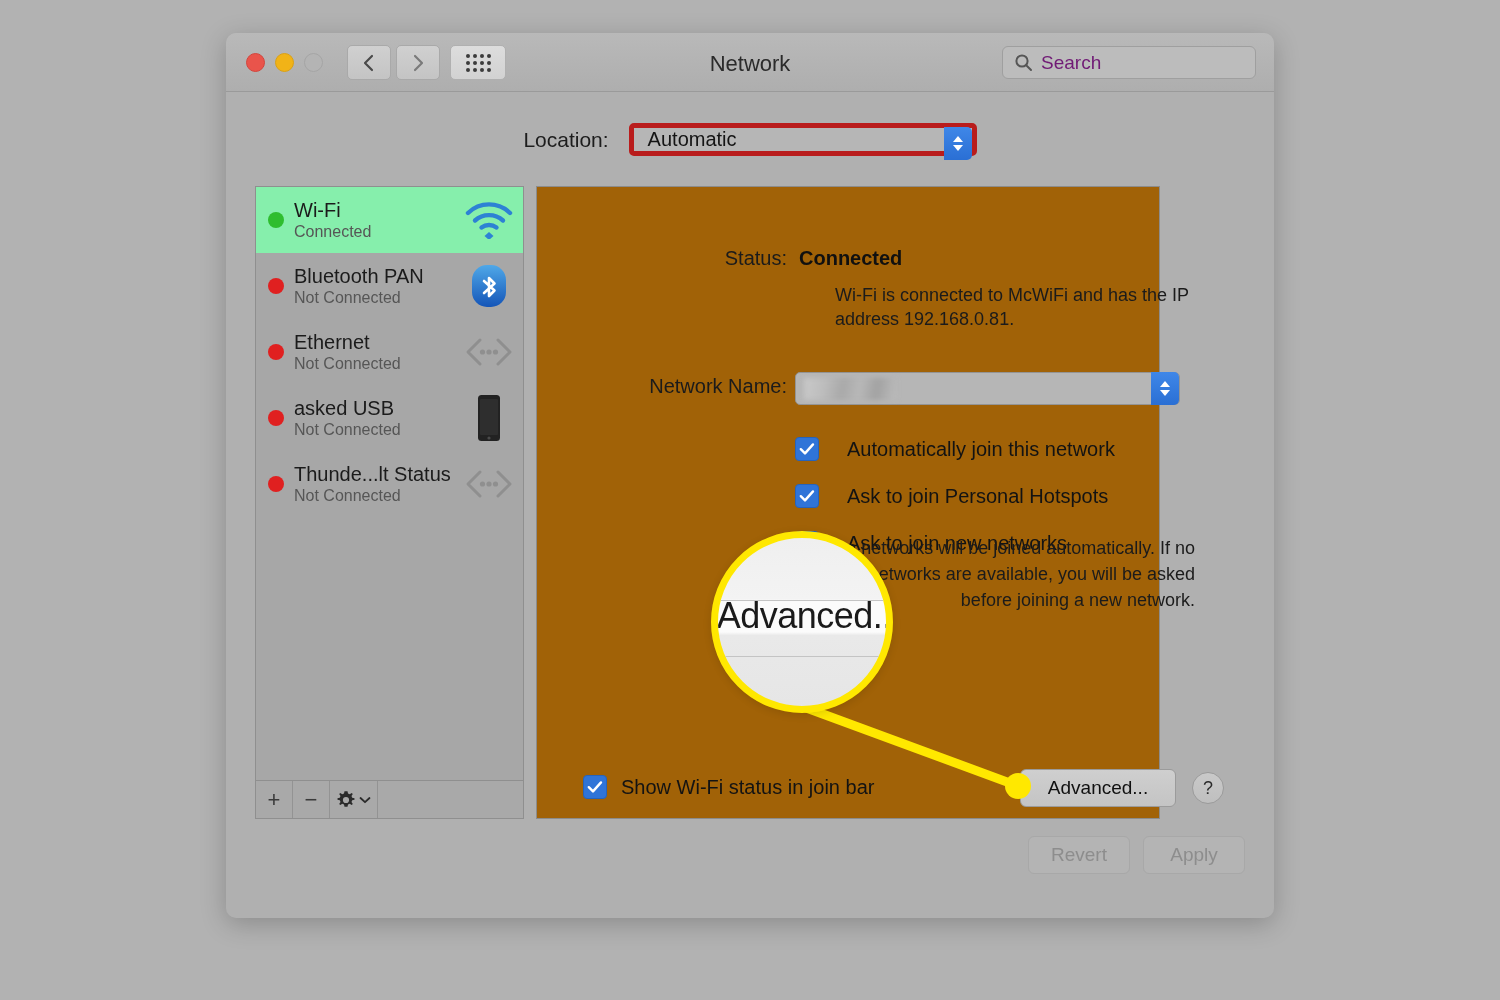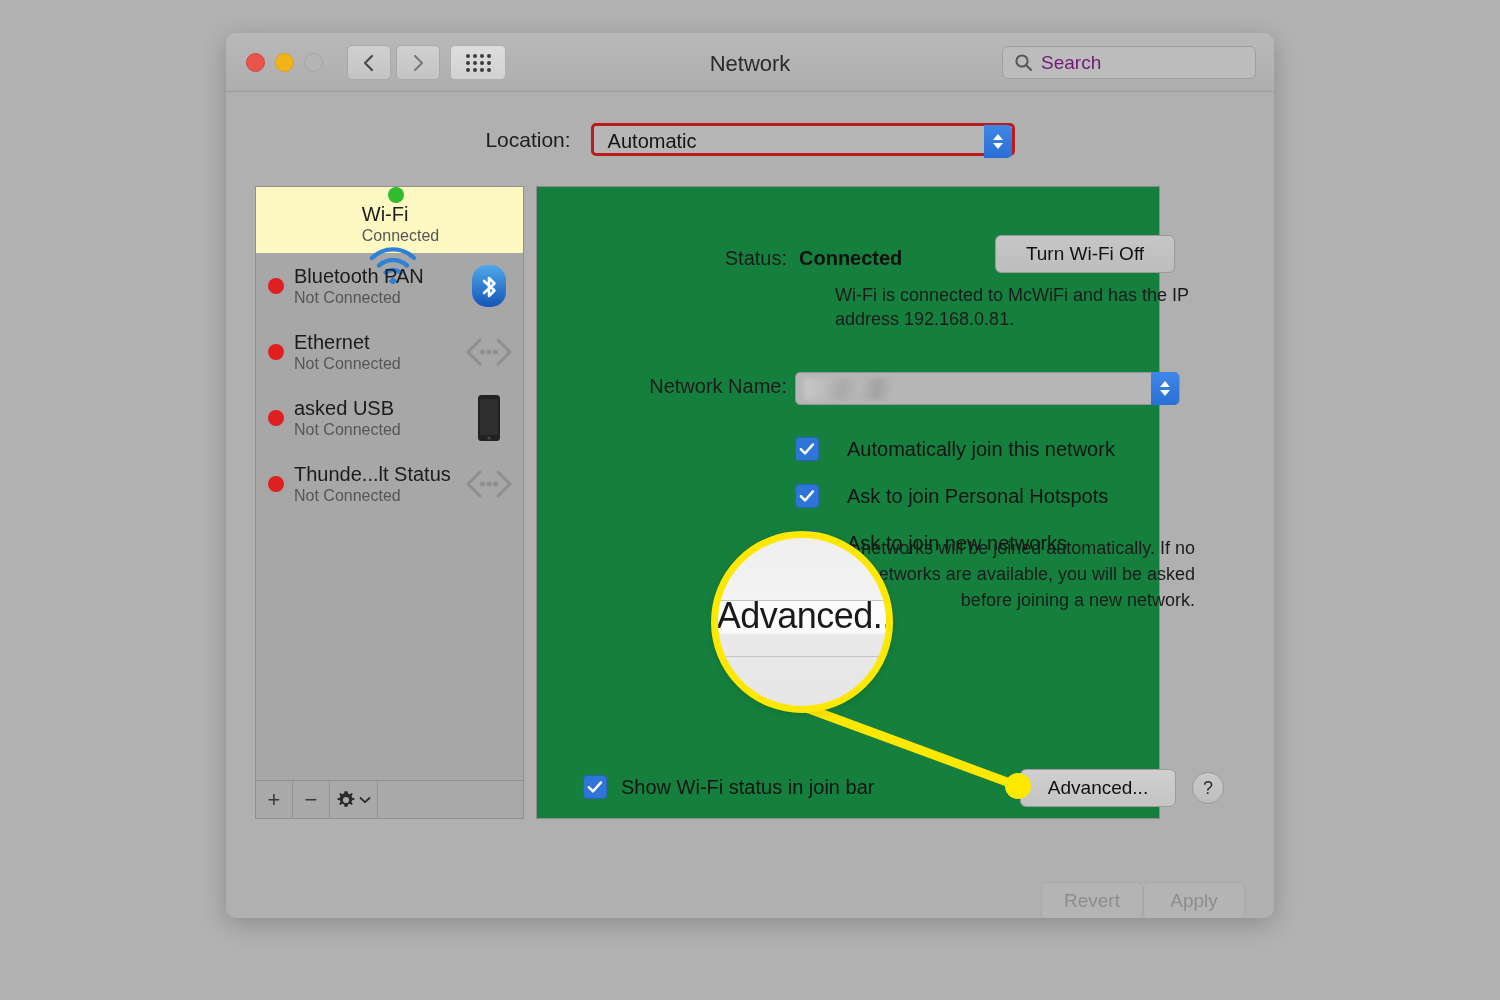--- a/index.html
+++ b/index.html
@@ -69,8 +69,8 @@
   }
   .loclabel { font-size: 21px; color: #1d1d1d; }
   .popup {
-    position: relative; width: 424px; height: 33px;
-    background: #b6b6b6; border: 3px solid #b91c1c; border-radius: 5px;
+    position: relative; width: 348px; height: 33px;
+    background: #b6b6b6; border: 5px solid #b91c1c; border-radius: 5px;
     display: flex; align-items: flex-end; padding-left: 14px;
     font-size: 20px; color: #141414;
   }

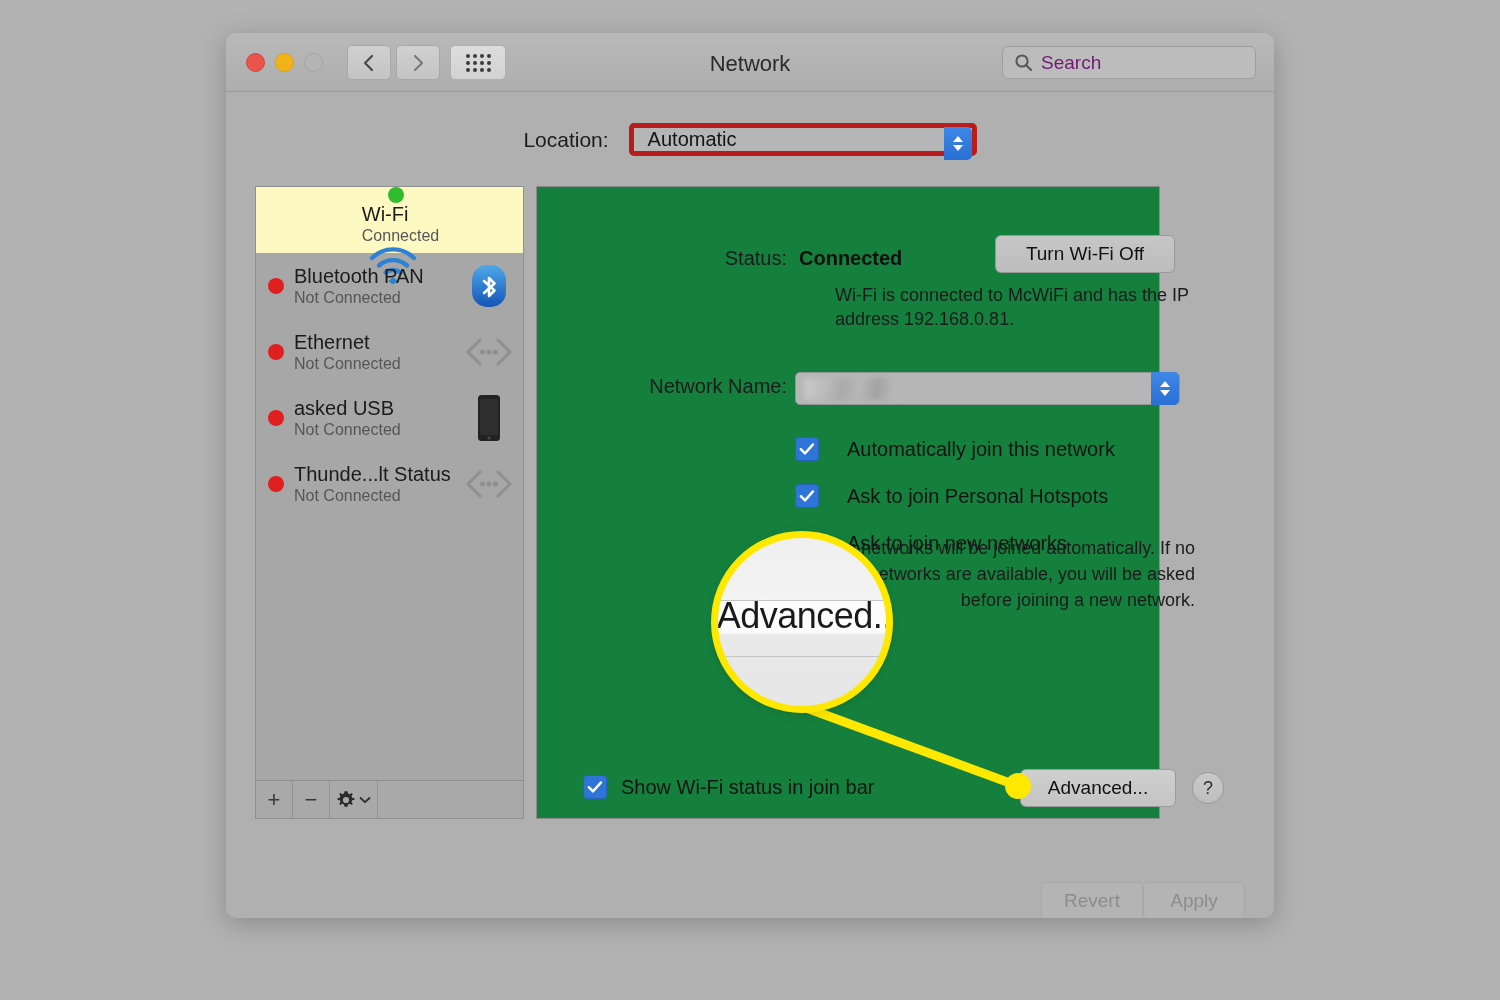--- a/index.html
+++ b/index.html
@@ -98,7 +98,7 @@
     position: relative; height: 66px;
     display: flex; align-items: center; padding-left: 12px;
   }
-  .netrow.selected { background: #fef9c3; flex-direction: column; }
+  .netrow.selected { background: #86efac; }
   .statdot { width: 16px; height: 16px; border-radius: 50%; flex: 0 0 16px; }
   .statdot.green { background: #2fbd2f; }
   .statdot.red { background: #e02020; }

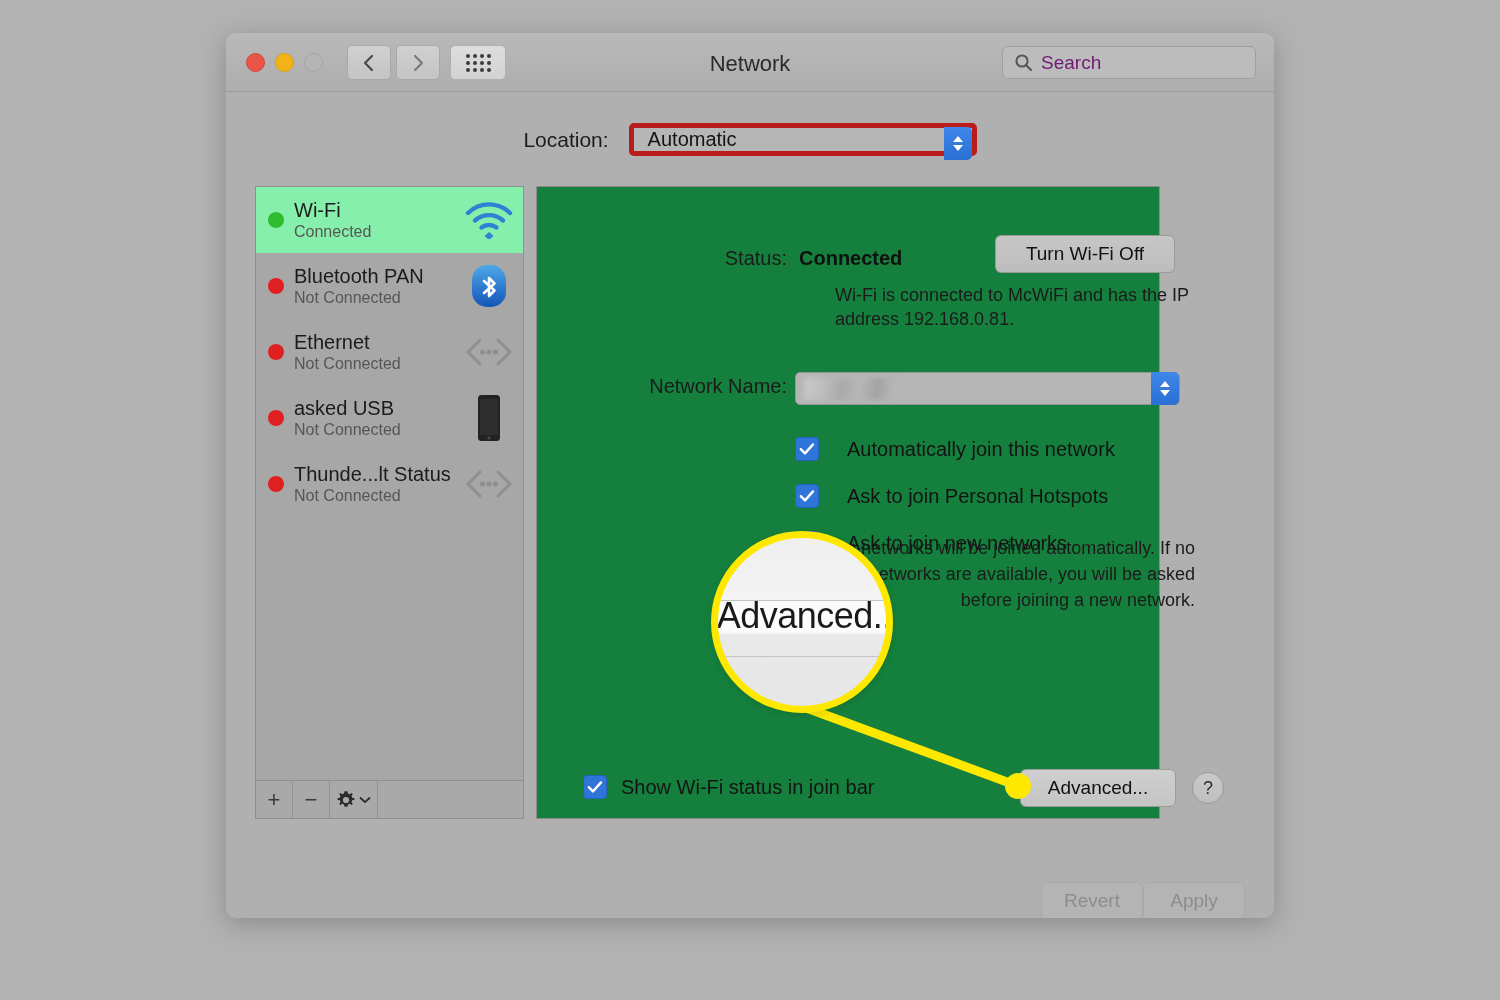--- a/index.html
+++ b/index.html
@@ -122,7 +122,7 @@
   .detail {
     position: absolute; left: 310px; top: 153px;
     width: 624px; height: 633px;
-    background: #15803d; border: 1px solid #8c8c8c;
+    background: #a16207; border: 1px solid #8c8c8c;
   }
   .lblcol { position: absolute; text-align: right; font-size: 20px; color: #1b1b1b; }
   .status-label { left: 110px; top: 60px; width: 140px; }

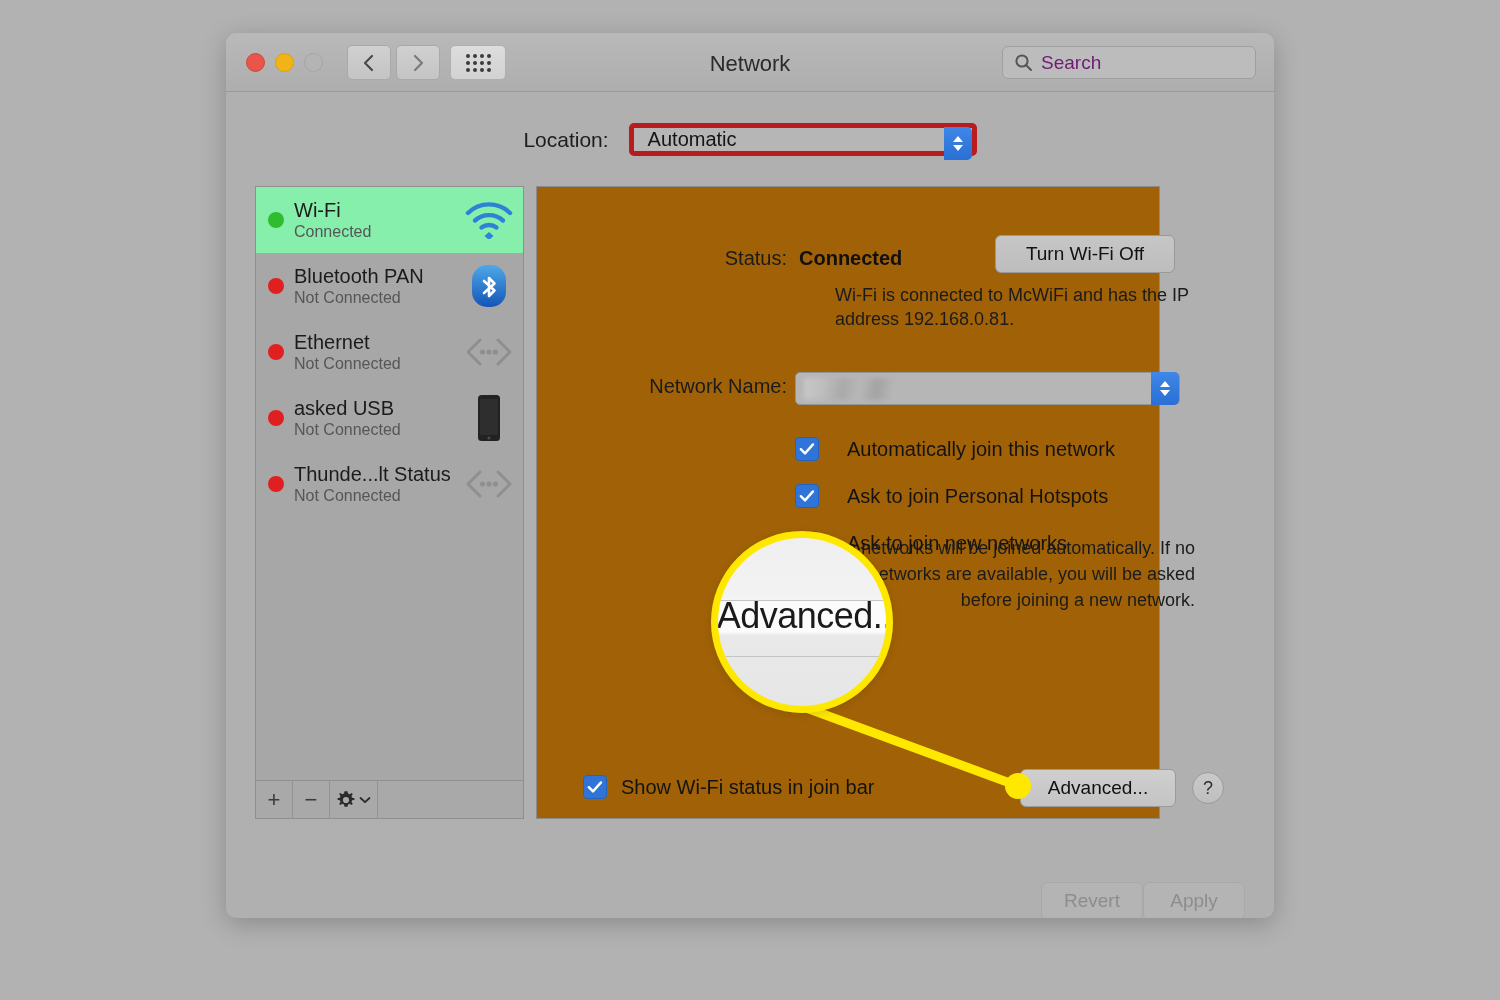--- a/index.html
+++ b/index.html
@@ -383,7 +383,6 @@
 
       <span class="lblcol status-label">Status:</span>
       <span class="status-val">Connected</span>
-      <div class="turnoff">Turn Wi-Fi Off</div>
       <div class="statusdesc">Wi-Fi is connected to McWiFi and has the IP address 192.168.0.81.</div>
 
       <span class="lblcol nn-label">Network Name:</span>

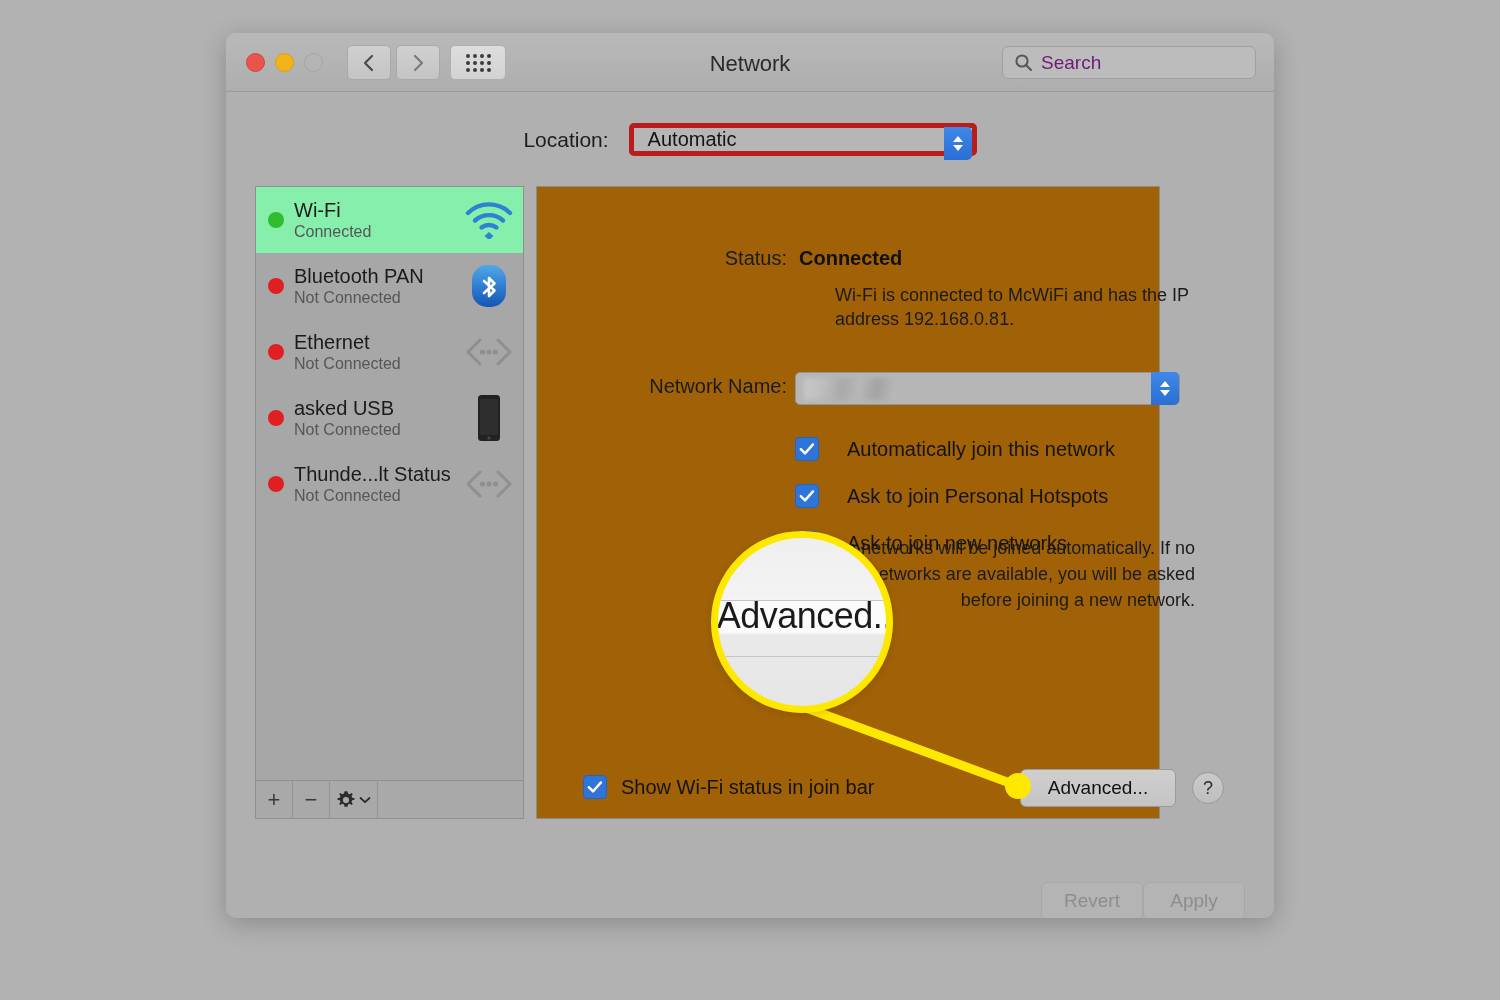--- a/index.html
+++ b/index.html
@@ -177,7 +177,7 @@
   }
 
   
-  .footbtns { position: absolute; right: 29px; top: 849px; display: flex; gap: 0; }
+  .footbtns { position: absolute; right: 29px; top: 803px; display: flex; gap: 13px; }
   .flatbtn {
     width: 102px; height: 38px;
     background: #b4b4b4; border: 1px solid #a8a8a8; border-radius: 6px;

